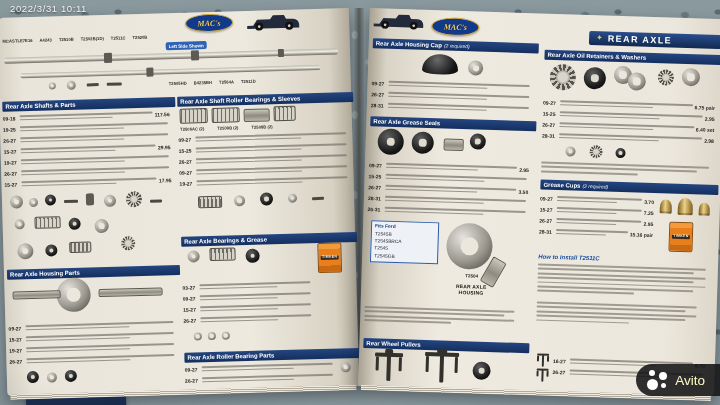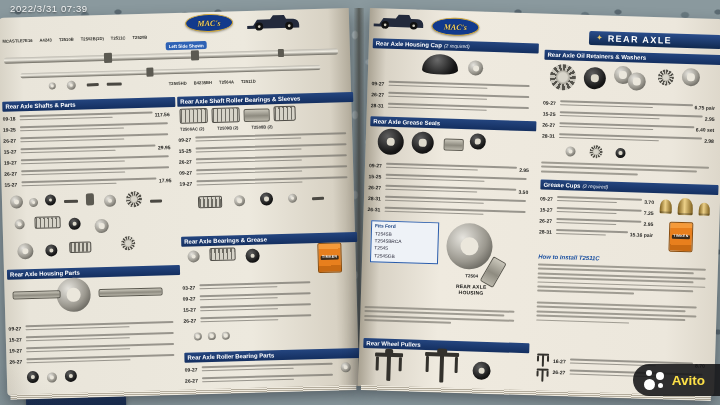--- a/index.html
+++ b/index.html
@@ -693,7 +693,7 @@
   </div>
 
   <div class="vignette"></div>
-  <div class="timestamp">2022/3/31 07:39</div>
+  <div class="timestamp">2022/3/31 10:11</div>
   <div class="wm">
     <span class="logo">
       <i style="left:0;top:9px;width:11px;height:11px;"></i>

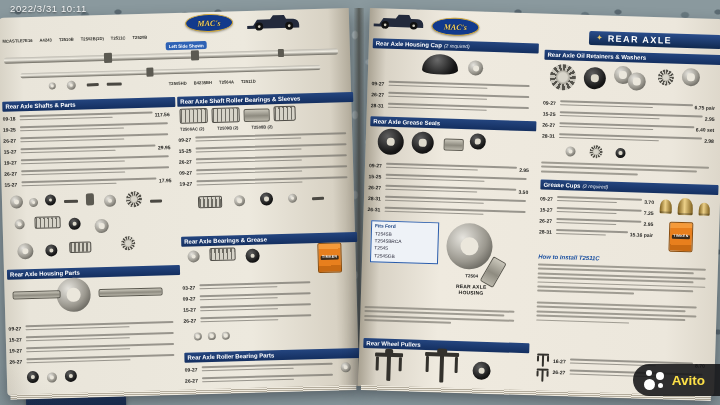--- a/index.html
+++ b/index.html
@@ -98,7 +98,7 @@
     border-radius:17px 0 0 17px;display:flex;align-items:center;gap:7px;padding:0 15px 0 11px;}
   .wm .logo{position:relative;width:21px;height:21px;}
   .wm .logo i{position:absolute;border-radius:50%;background:#fff;}
-  .wm .name{color:#fde047;font-weight:bold;font-size:13.5px;}
+  .wm .name{color:#fef9c3;font-weight:normal;font-size:13.5px;}
 </style>
 </head>
 <body>

